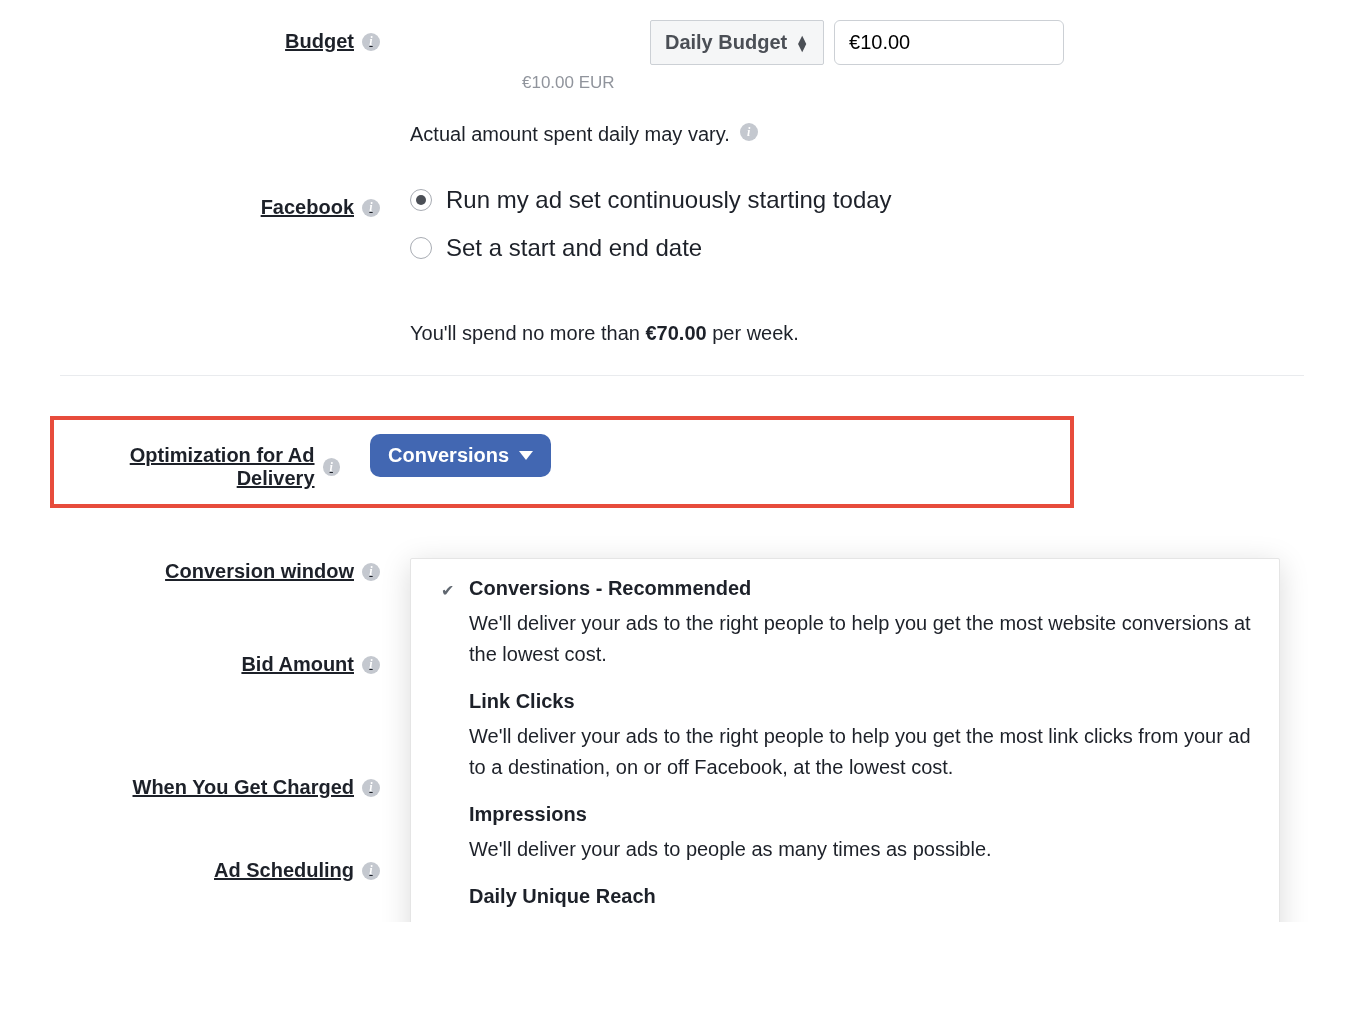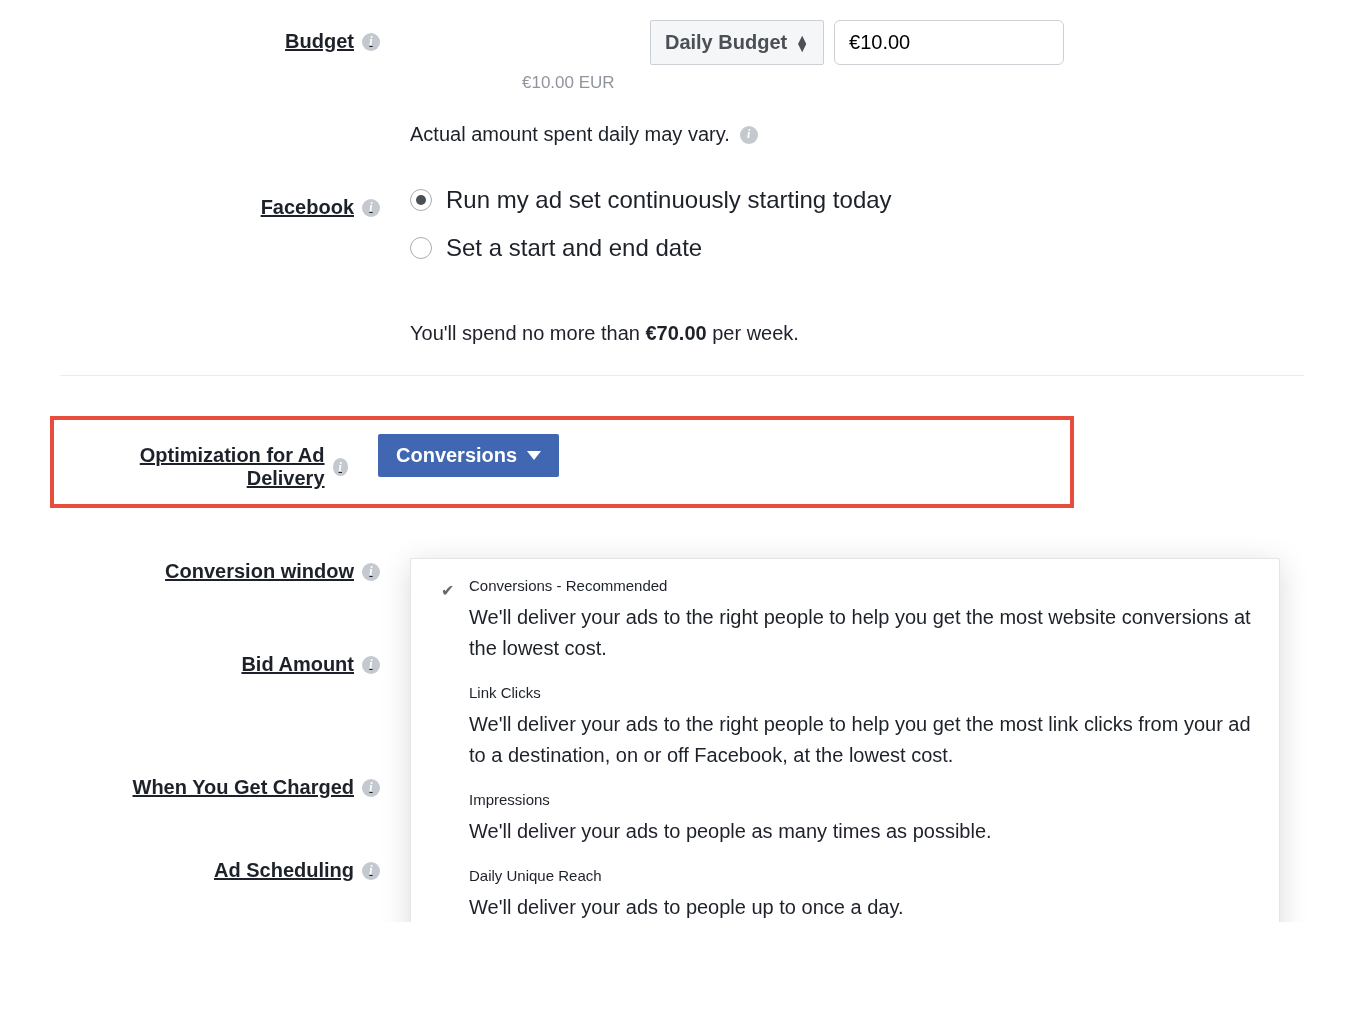--- a/index.html
+++ b/index.html
@@ -90,7 +90,6 @@
     color: #1d2129;
     margin-top: 30px;
     display: flex;
-    align-items: center;
     gap: 10px;
   }
   .radio-row {

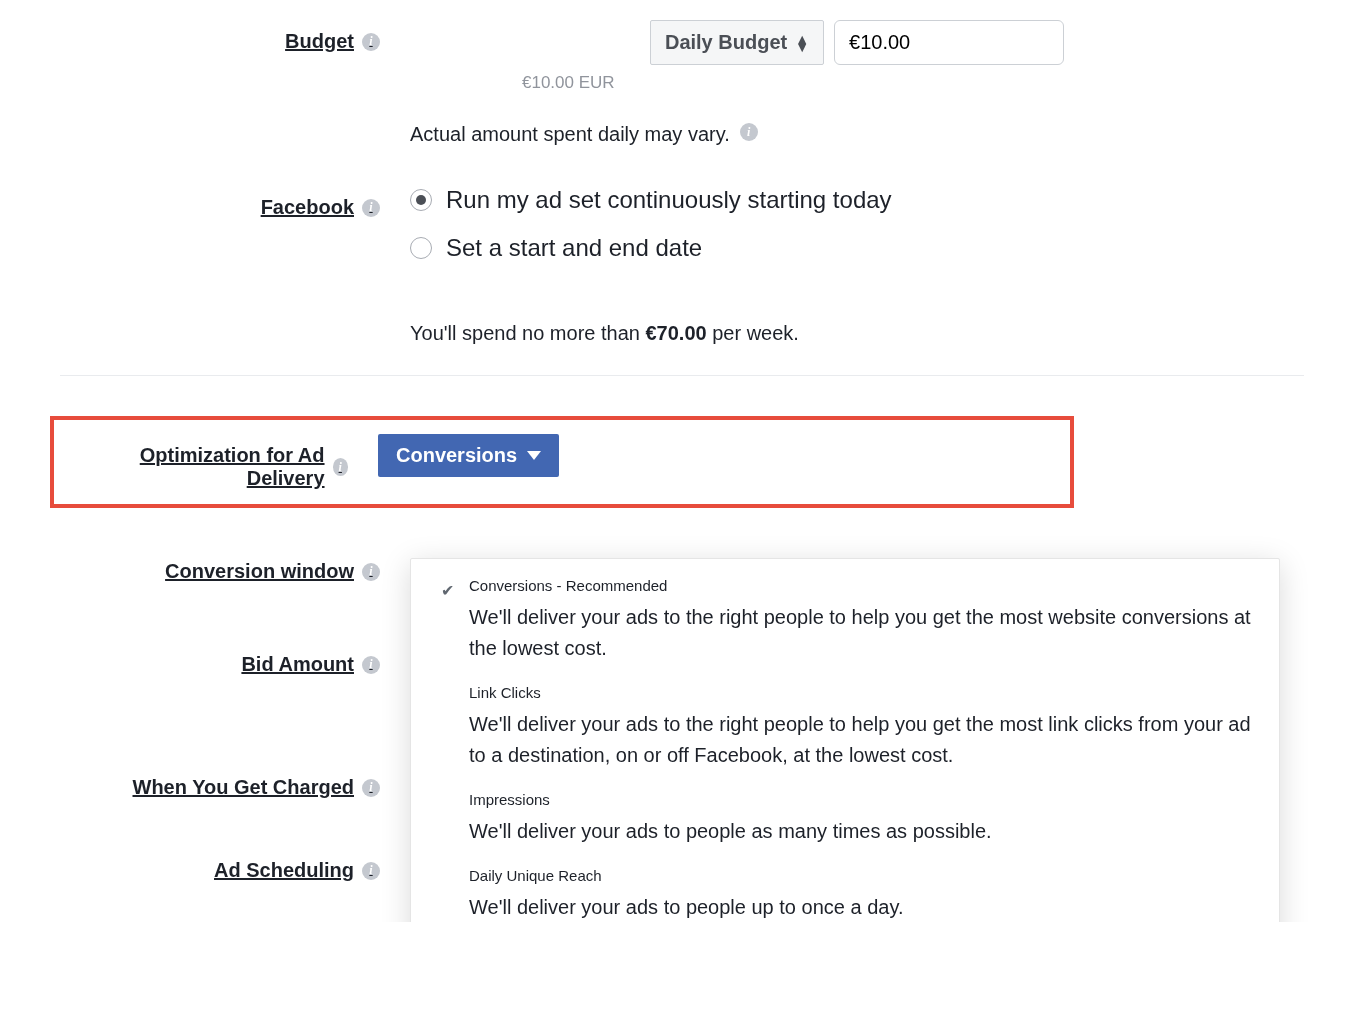--- a/index.html
+++ b/index.html
@@ -138,7 +138,7 @@
     margin-bottom: -4px;
   }
   .highlight-box .form-row { margin-bottom: 0; }
-  .highlight-box .label-col { width: 284px; padding-top:10px;margin-left:40px;}
+  .highlight-box .label-col { width: 316px; padding-top:10px;}
   .opt-button {
     background: #4267b2;
     color: #fff;

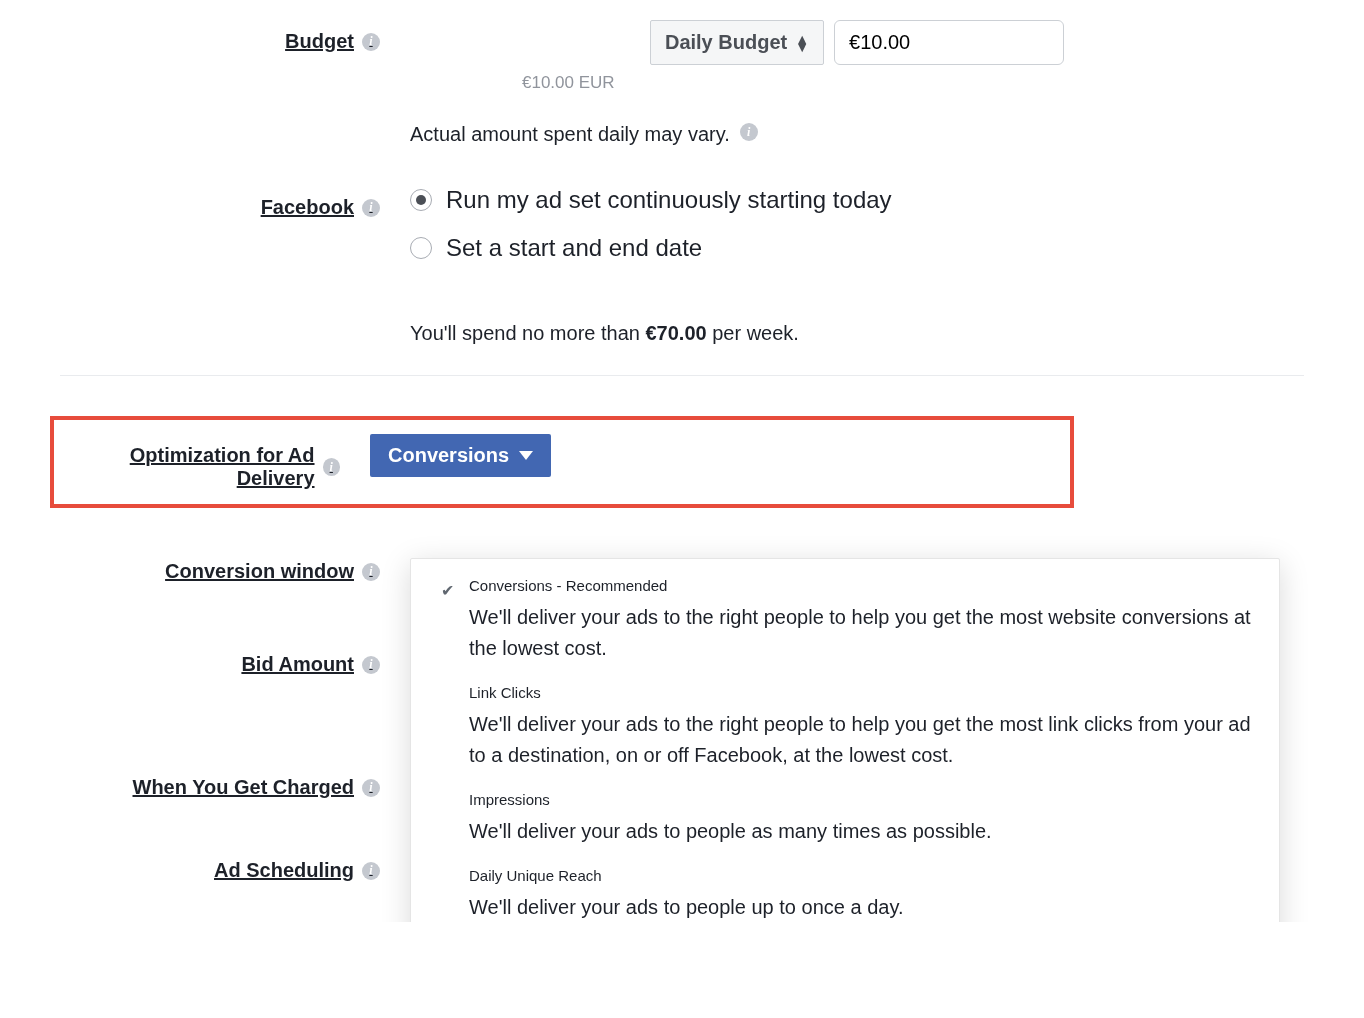--- a/index.html
+++ b/index.html
@@ -149,7 +149,7 @@
     align-items: center;
     gap: 10px;
     cursor: pointer;
-    border-radius: 2px;
+    border-radius: 10px;
   }
   .caret-down {
     width: 0; height: 0;

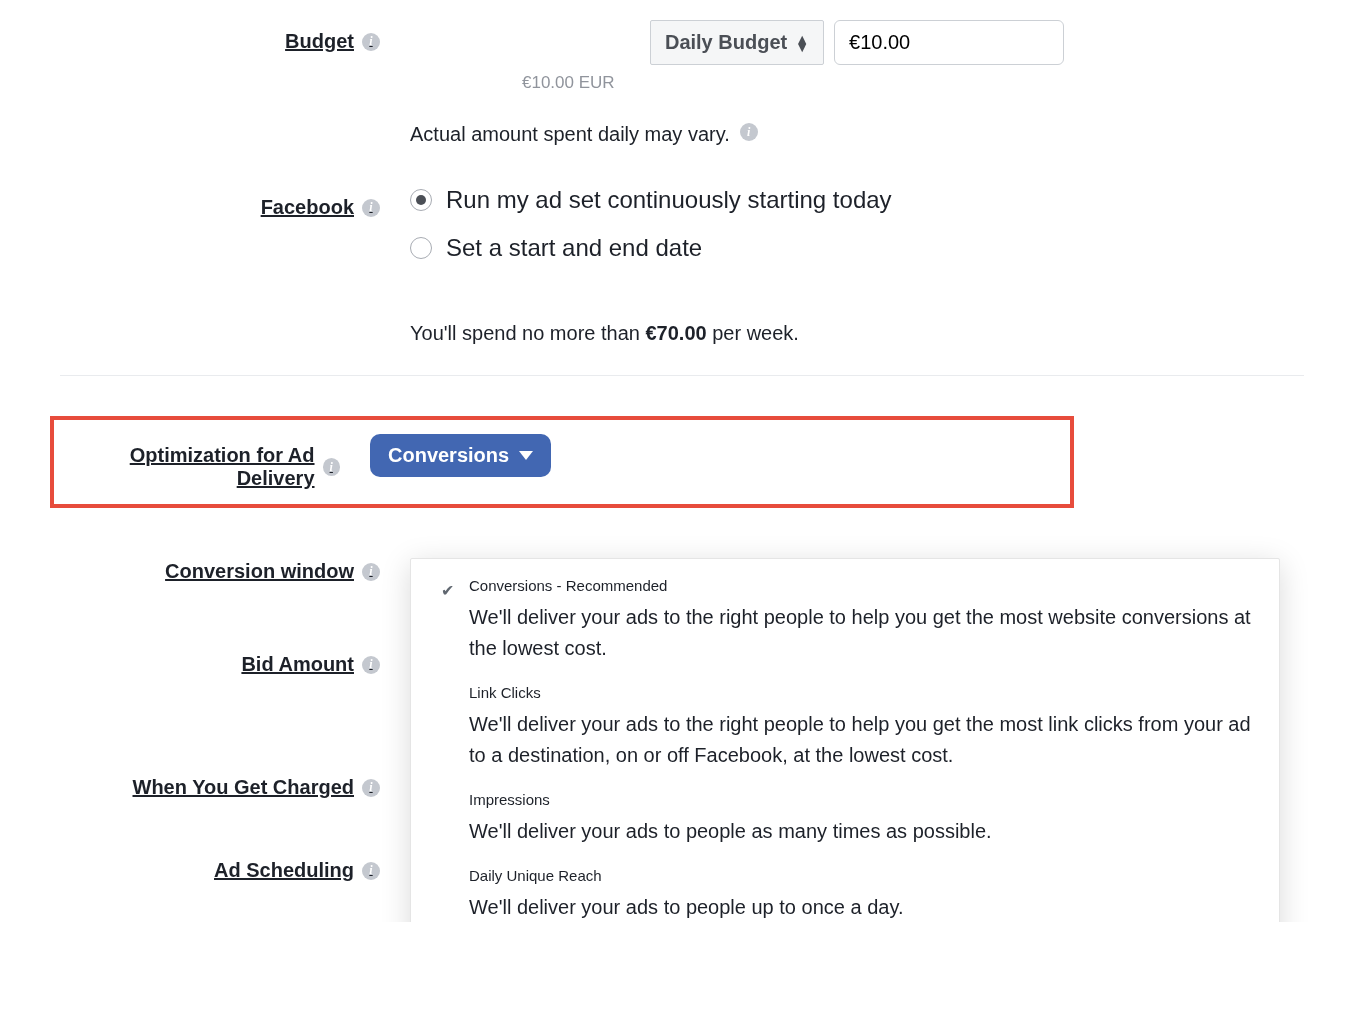--- a/index.html
+++ b/index.html
@@ -170,8 +170,8 @@
   }
   .dd-item { margin-bottom: 20px; position: relative; padding-left: 30px;}
   .dd-item .dd-title {
-    font-size: 15px;
-    font-weight: 400;
+    font-size: 20px;
+    font-weight: 700;
     color: #1d2129;
     margin-bottom: 8px;
   }

